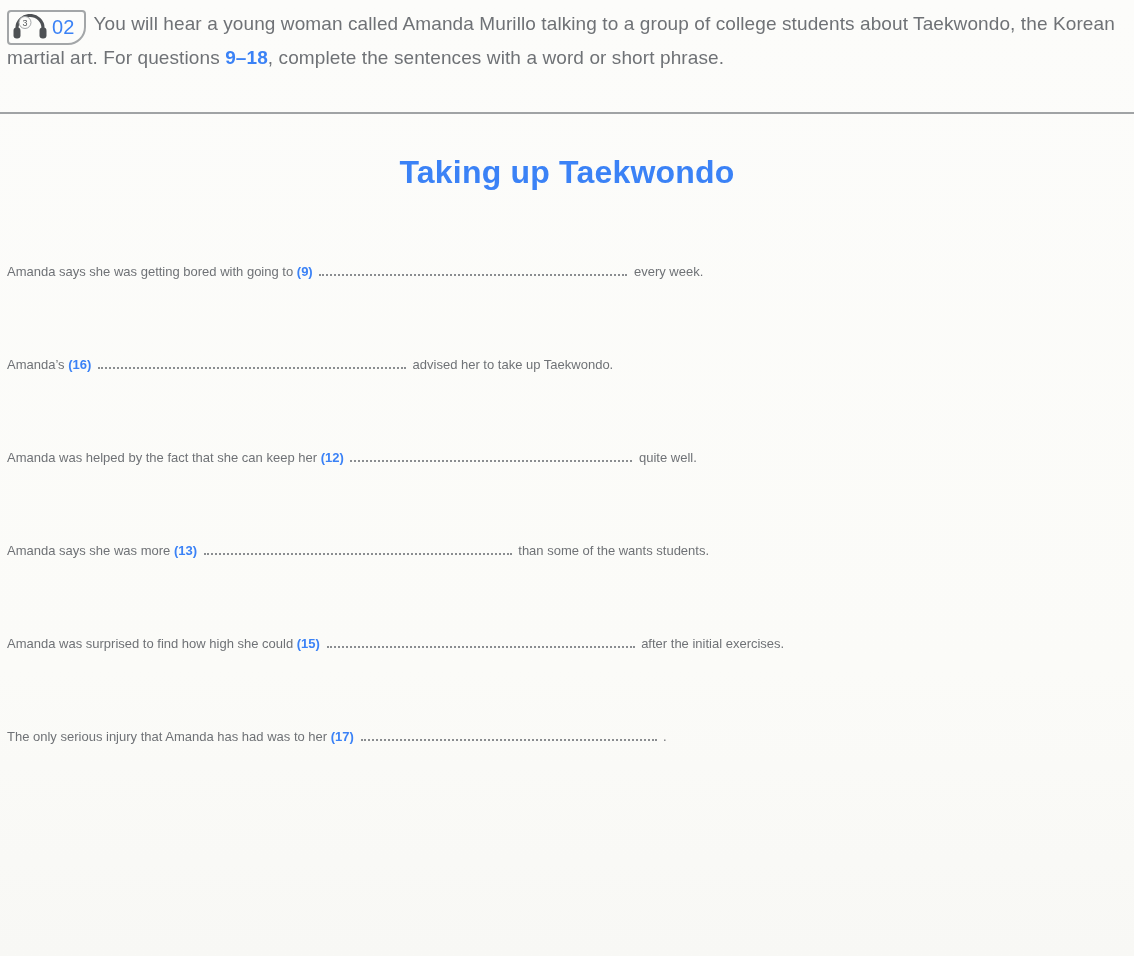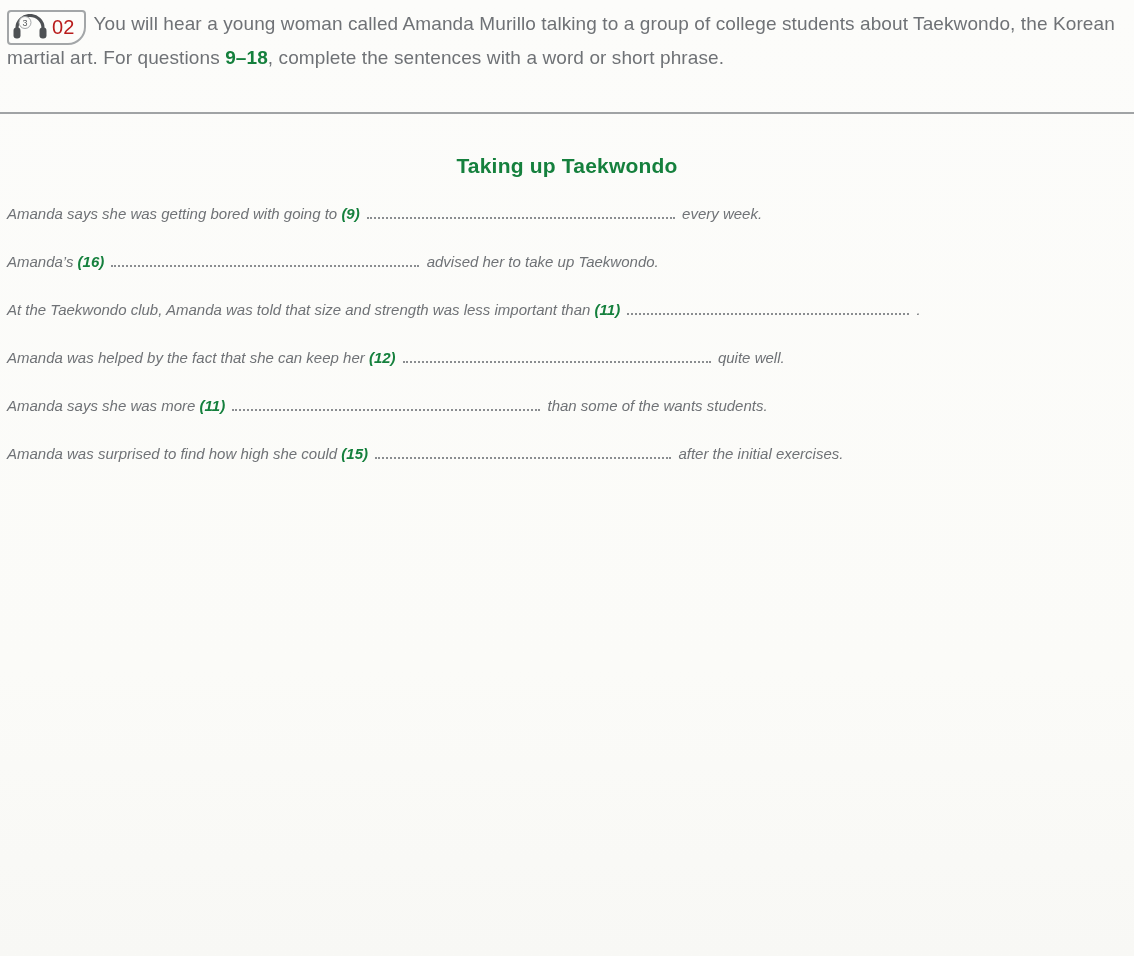--- a/index.html
+++ b/index.html
@@ -25,7 +25,7 @@
     vertical-align:-11px;
     background:#fcfcfa;
   }
-  .track-num { font-size:20px; color:#b91c1c; }
+  .track-num { font-size:20px; color:#3b82f6; }
 
   hr.section-divider {
     border:none; border-top:2px solid #a0a3a5;

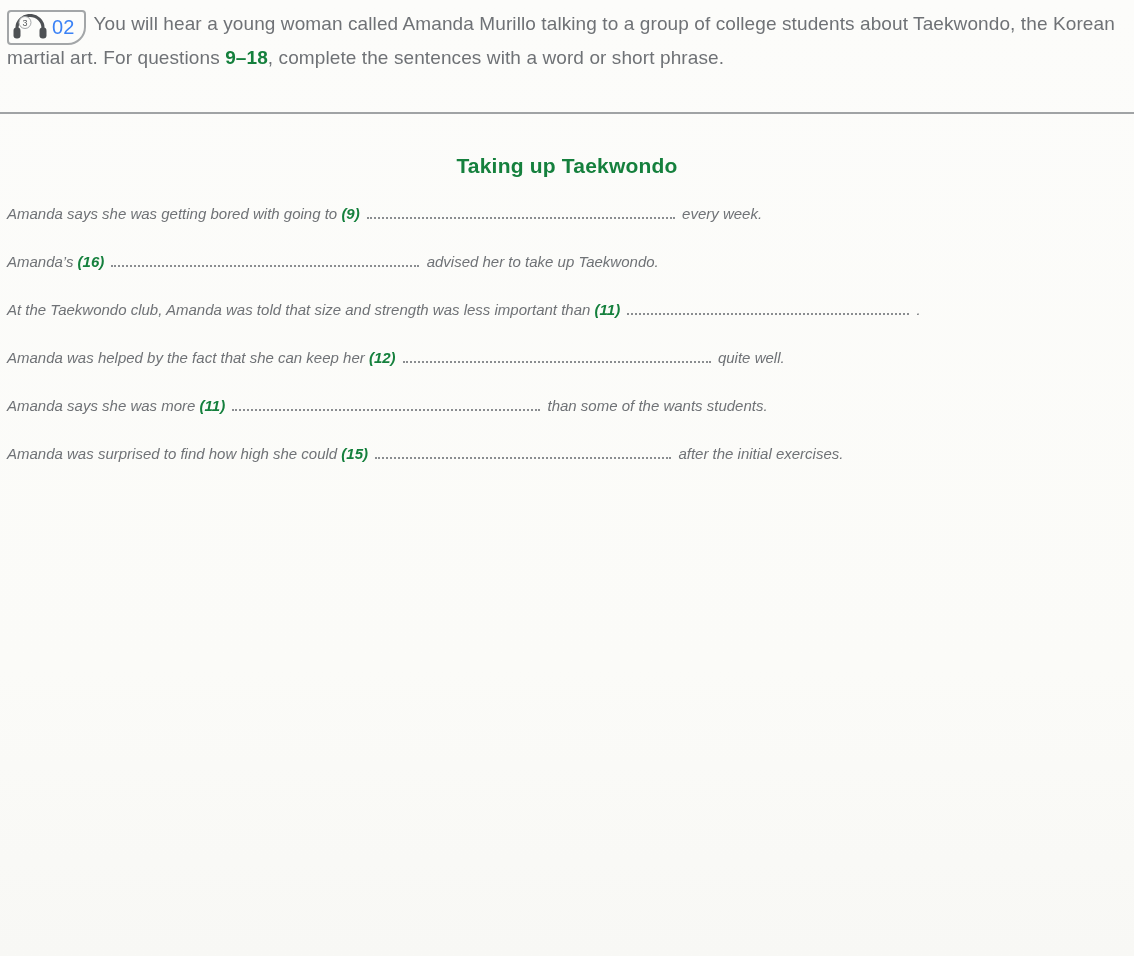--- a/index.html
+++ b/index.html
@@ -14,7 +14,7 @@
 
   
   .instructions { font-size:19px; line-height:25px; letter-spacing:0.1px; }
-  .instructions b, .q-num, .worksheet-title { color:#15803d; }
+  .instructions b, .q-num, .worksheet-title { color:#3b82f6; }
 
   .audio-badge {
     display:inline-flex; align-items:center; gap:4px;

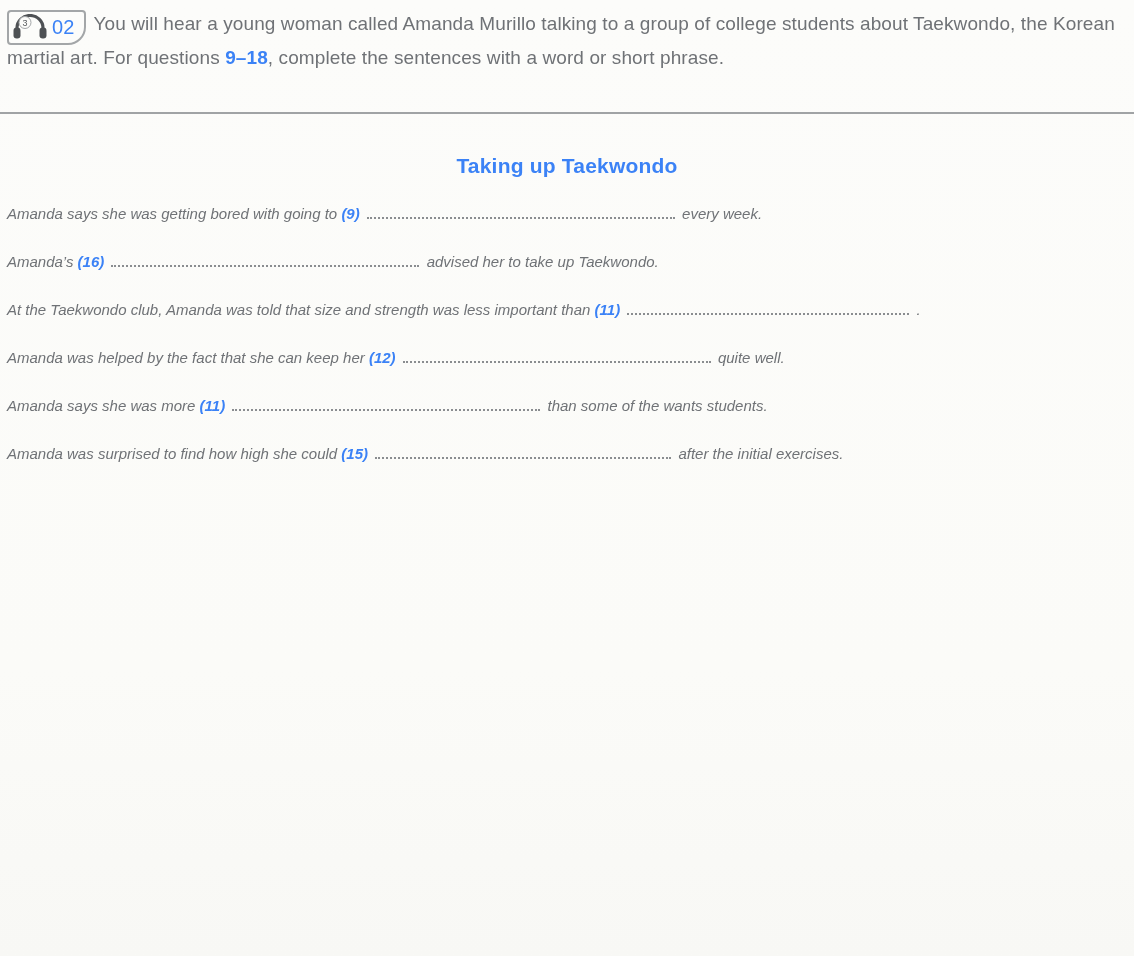--- a/index.html
+++ b/index.html
@@ -33,7 +33,7 @@
   }
 
   .worksheet-title {
-    text-align:center; font-size:21px; font-weight:bold;
+    text-align:center; font-size:32px; font-weight:bold;
     margin-top:40px; letter-spacing:0.2px;
   }
 

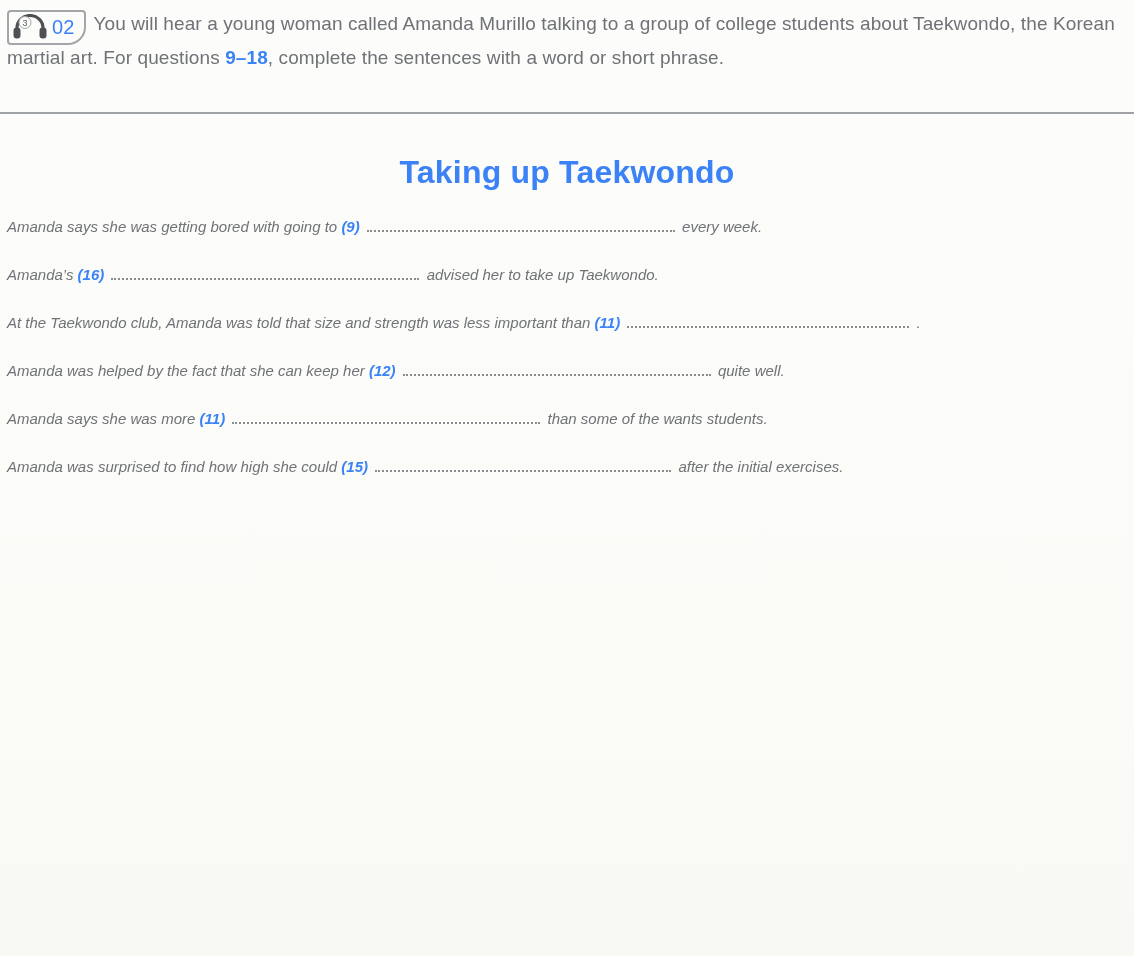--- a/index.html
+++ b/index.html
@@ -39,10 +39,9 @@
 
   .questions { margin-top:12px; }
   .question-row {
-    margin-top:23px;
-    font-size:15px; line-height:25px;
+    margin-top:68px;
+    font-size:13px; line-height:25px;
     white-space:nowrap;
-    font-style:italic;
   }
   .q-num { font-weight:bold; }
   .blank {

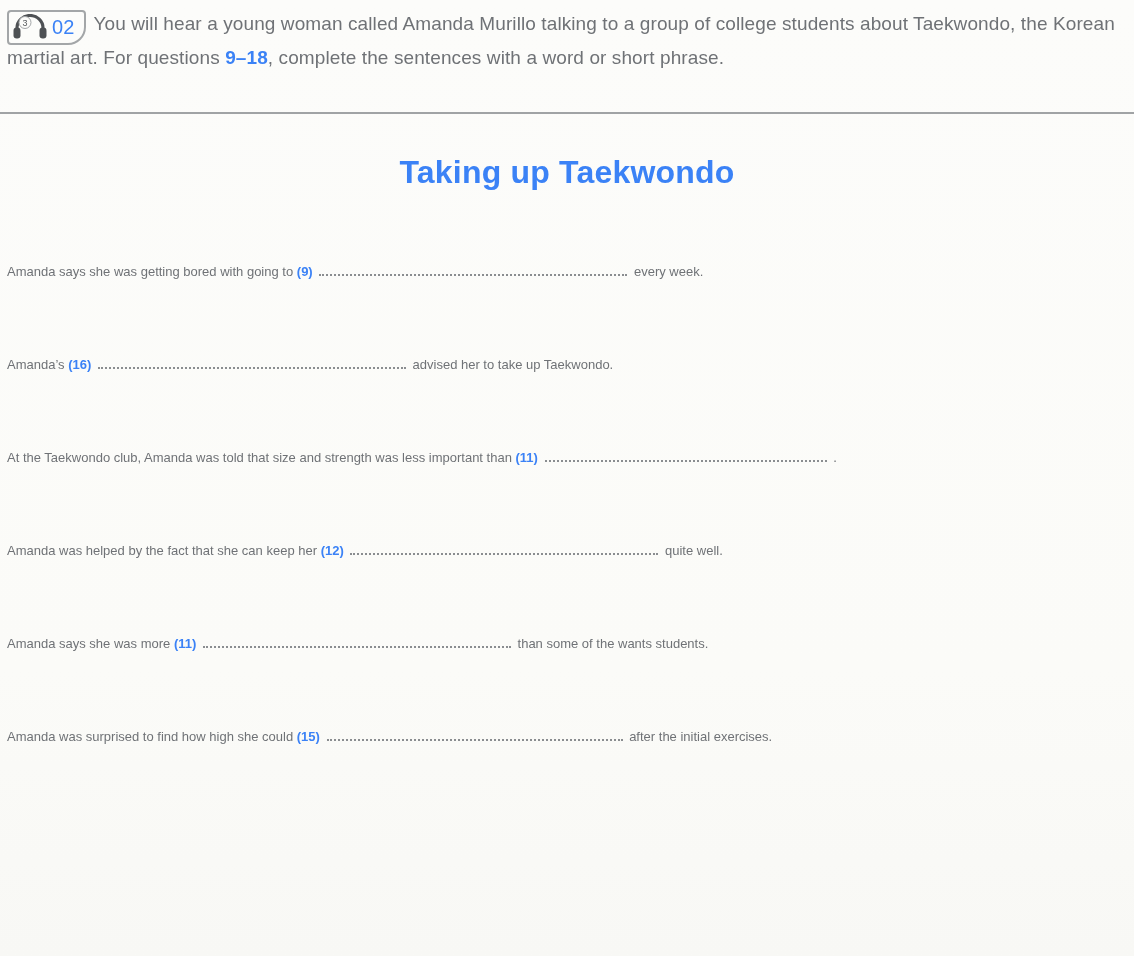--- a/index.html
+++ b/index.html
@@ -80,7 +80,6 @@
 
   <div class="question-row"><span class="q-before">Amanda’s </span><span class="q-num">(16)</span> <span class="blank"></span><span class="q-after"> advised her to take up Taekwondo.</span></div>
 
-  <div class="question-row"><span class="q-before">At the Taekwondo club, Amanda was told that size and strength was less important than </span><span class="q-num">(11)</span> <span class="blank"></span><span class="q-after"> .</span></div>
 
   <div class="question-row"><span class="q-before">Amanda was helped by the fact that she can keep her </span><span class="q-num">(12)</span> <span class="blank"></span><span class="q-after"> quite well.</span></div>
 

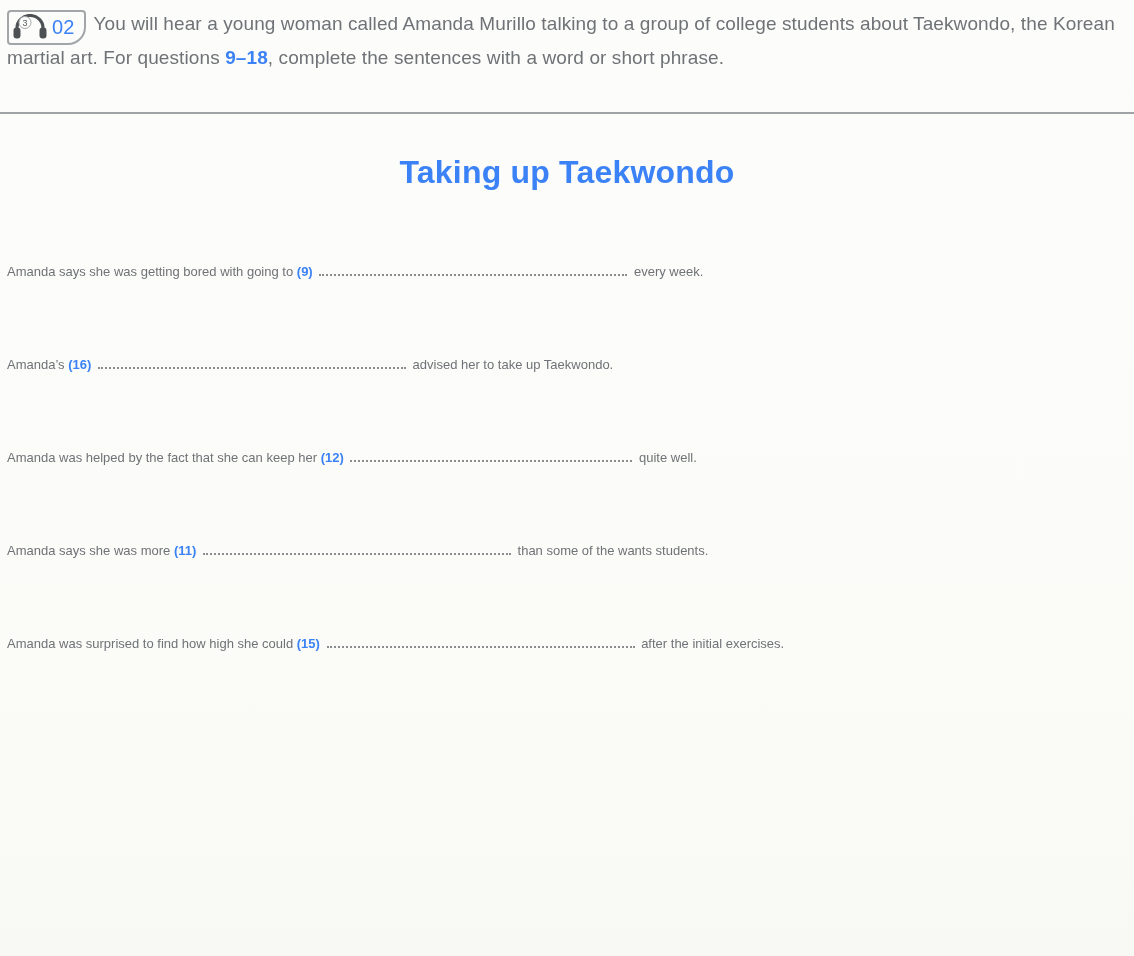--- a/index.html
+++ b/index.html
@@ -83,7 +83,7 @@
 
   <div class="question-row"><span class="q-before">Amanda was helped by the fact that she can keep her </span><span class="q-num">(12)</span> <span class="blank"></span><span class="q-after"> quite well.</span></div>
 
-  <div class="question-row"><span class="q-before">Amanda says she was more </span><span class="q-num">(11)</span> <span class="blank"></span><span class="q-after"> than some of the wants students.</span></div>
+  <div class="question-row"><span class="q-before">Amanda says she was more </span><span class="q-num">(13)</span> <span class="blank"></span><span class="q-after"> than some of the wants students.</span></div>
 
 
   <div class="question-row"><span class="q-before">Amanda was surprised to find how high she could </span><span class="q-num">(15)</span> <span class="blank"></span><span class="q-after"> after the initial exercises.</span></div>

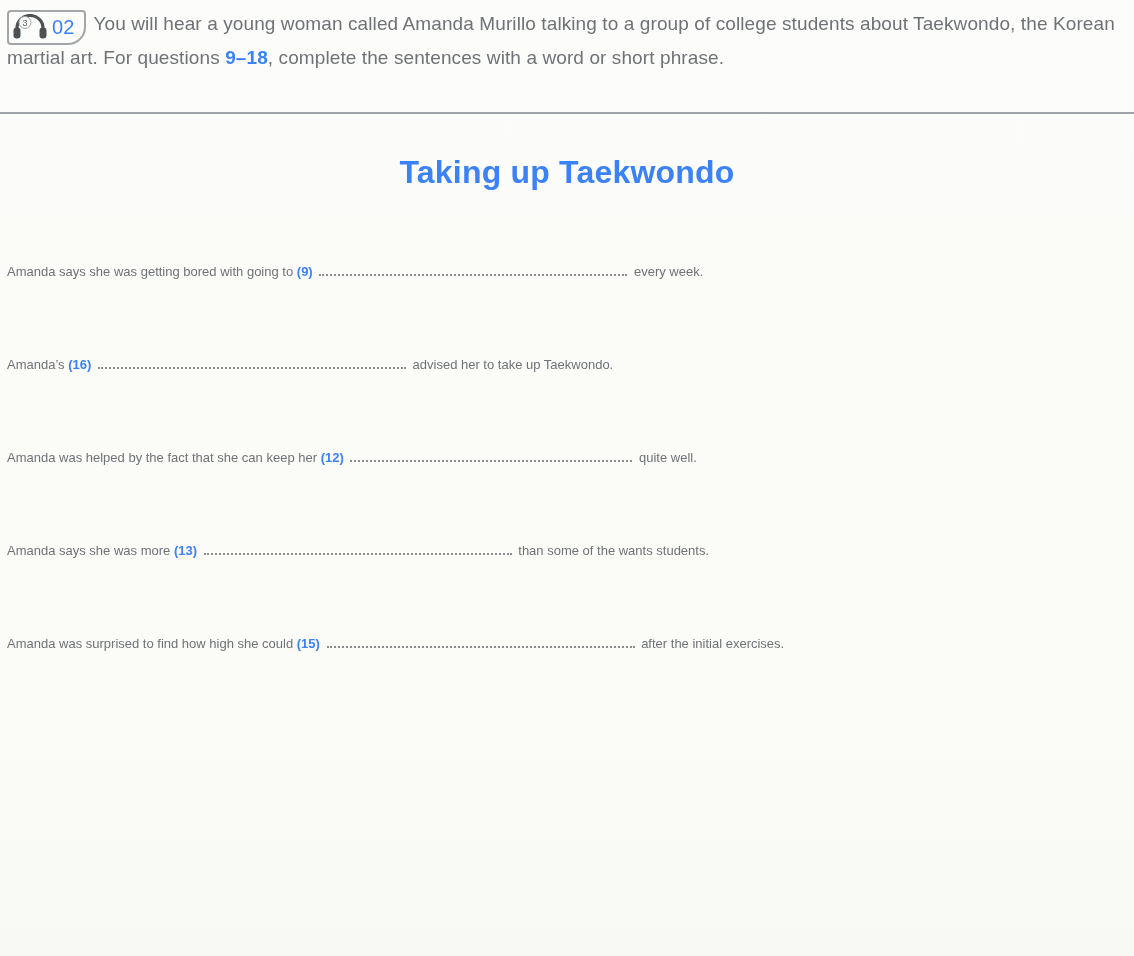--- a/index.html
+++ b/index.html
@@ -89,6 +89,7 @@
   <div class="question-row"><span class="q-before">Amanda was surprised to find how high she could </span><span class="q-num">(15)</span> <span class="blank"></span><span class="q-after"> after the initial exercises.</span></div>
 
 
+  <div class="question-row"><span class="q-before">The only serious injury that Amanda has had was to her </span><span class="q-num">(17)</span> <span class="blank"></span><span class="q-after"> .</span></div>
 
 </div>
 

